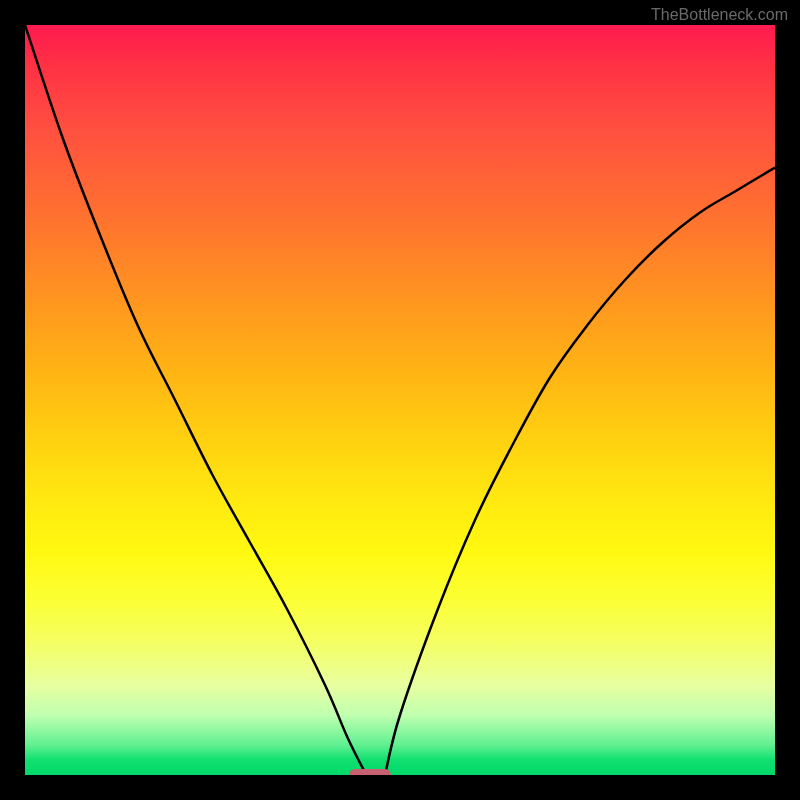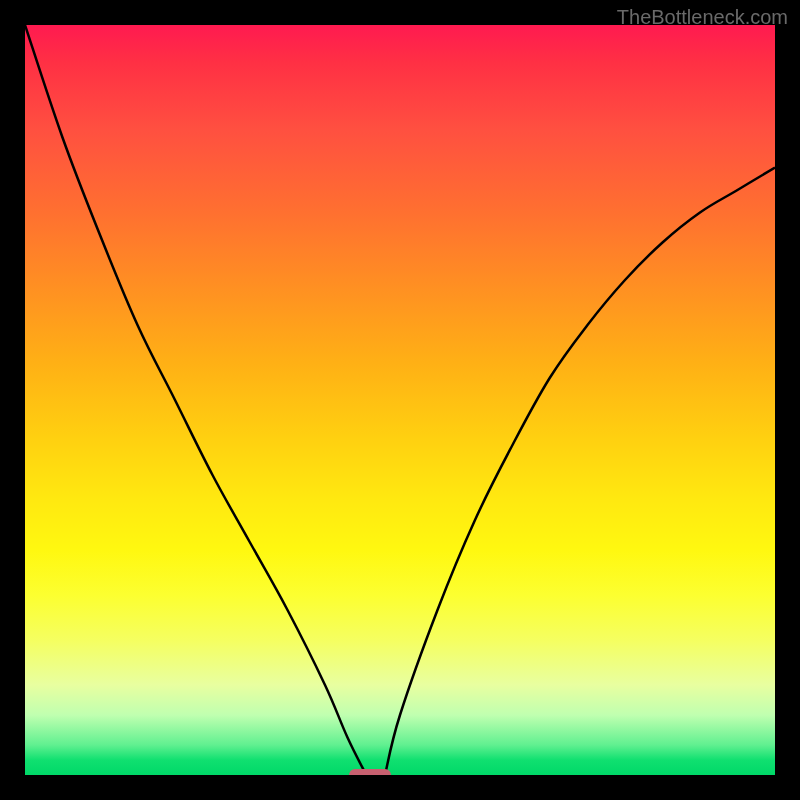--- a/index.html
+++ b/index.html
@@ -16,7 +16,7 @@
     top: 6px;
     right: 12px;
     color: #6a6a6a;
-    font-size: 20px;
+    font-size: 16px;
     font-weight: 500;
     z-index: 10;
   }

